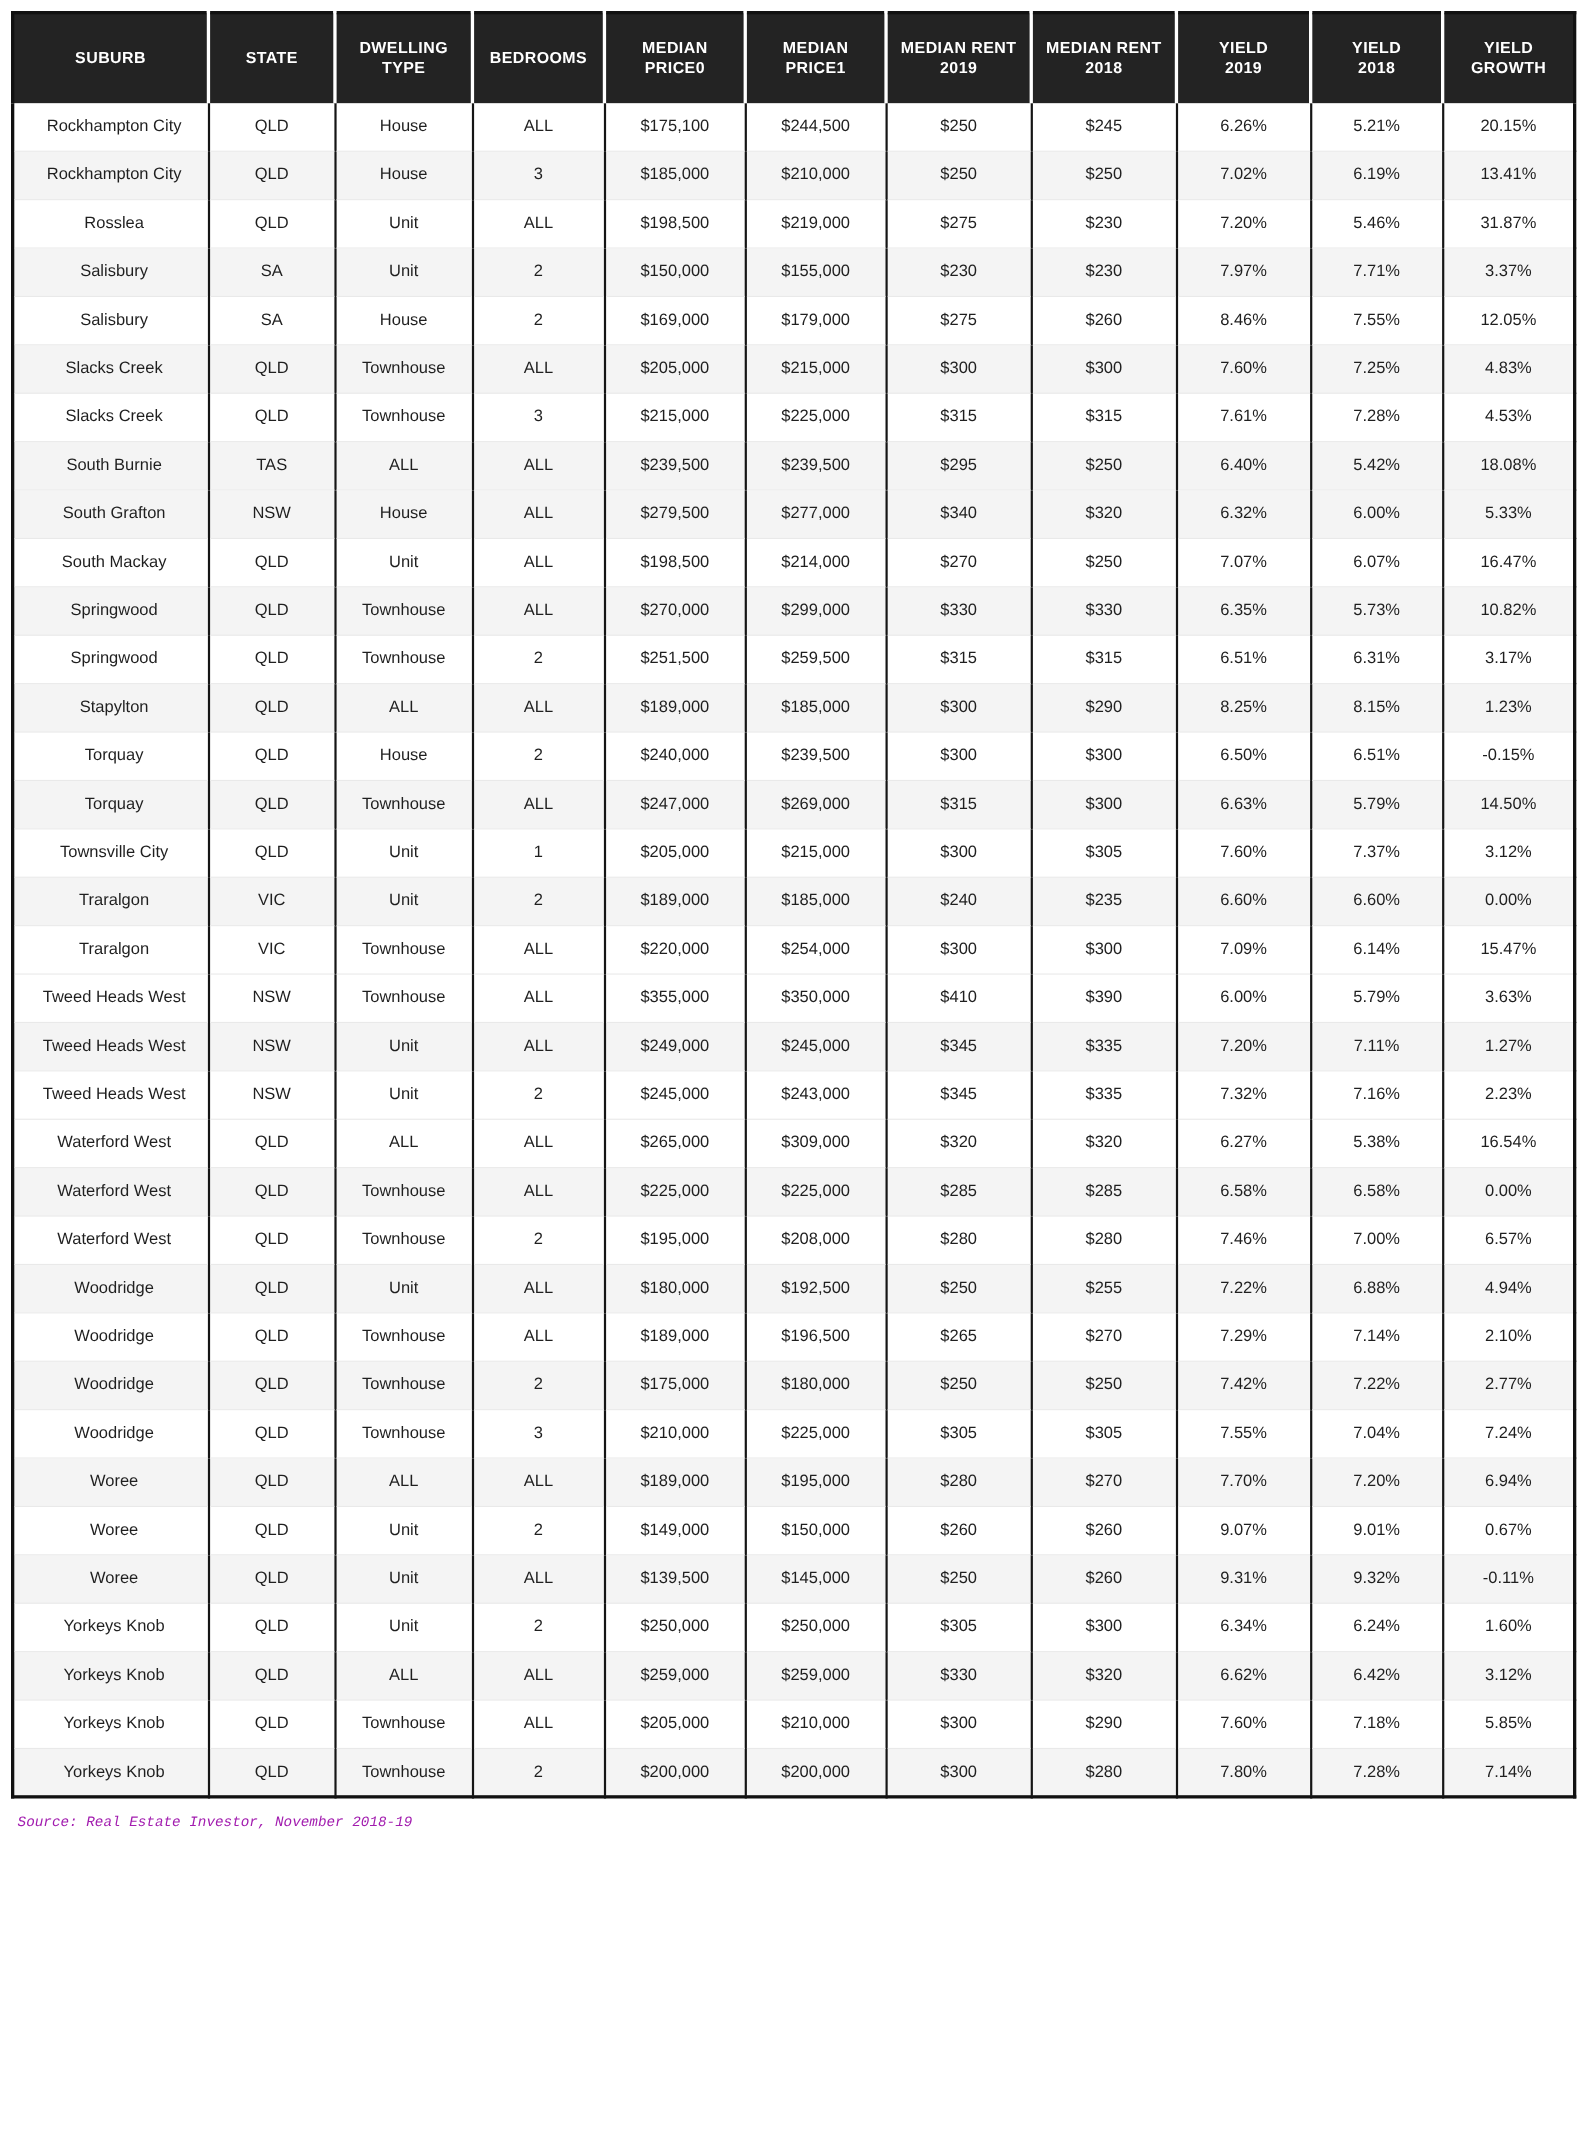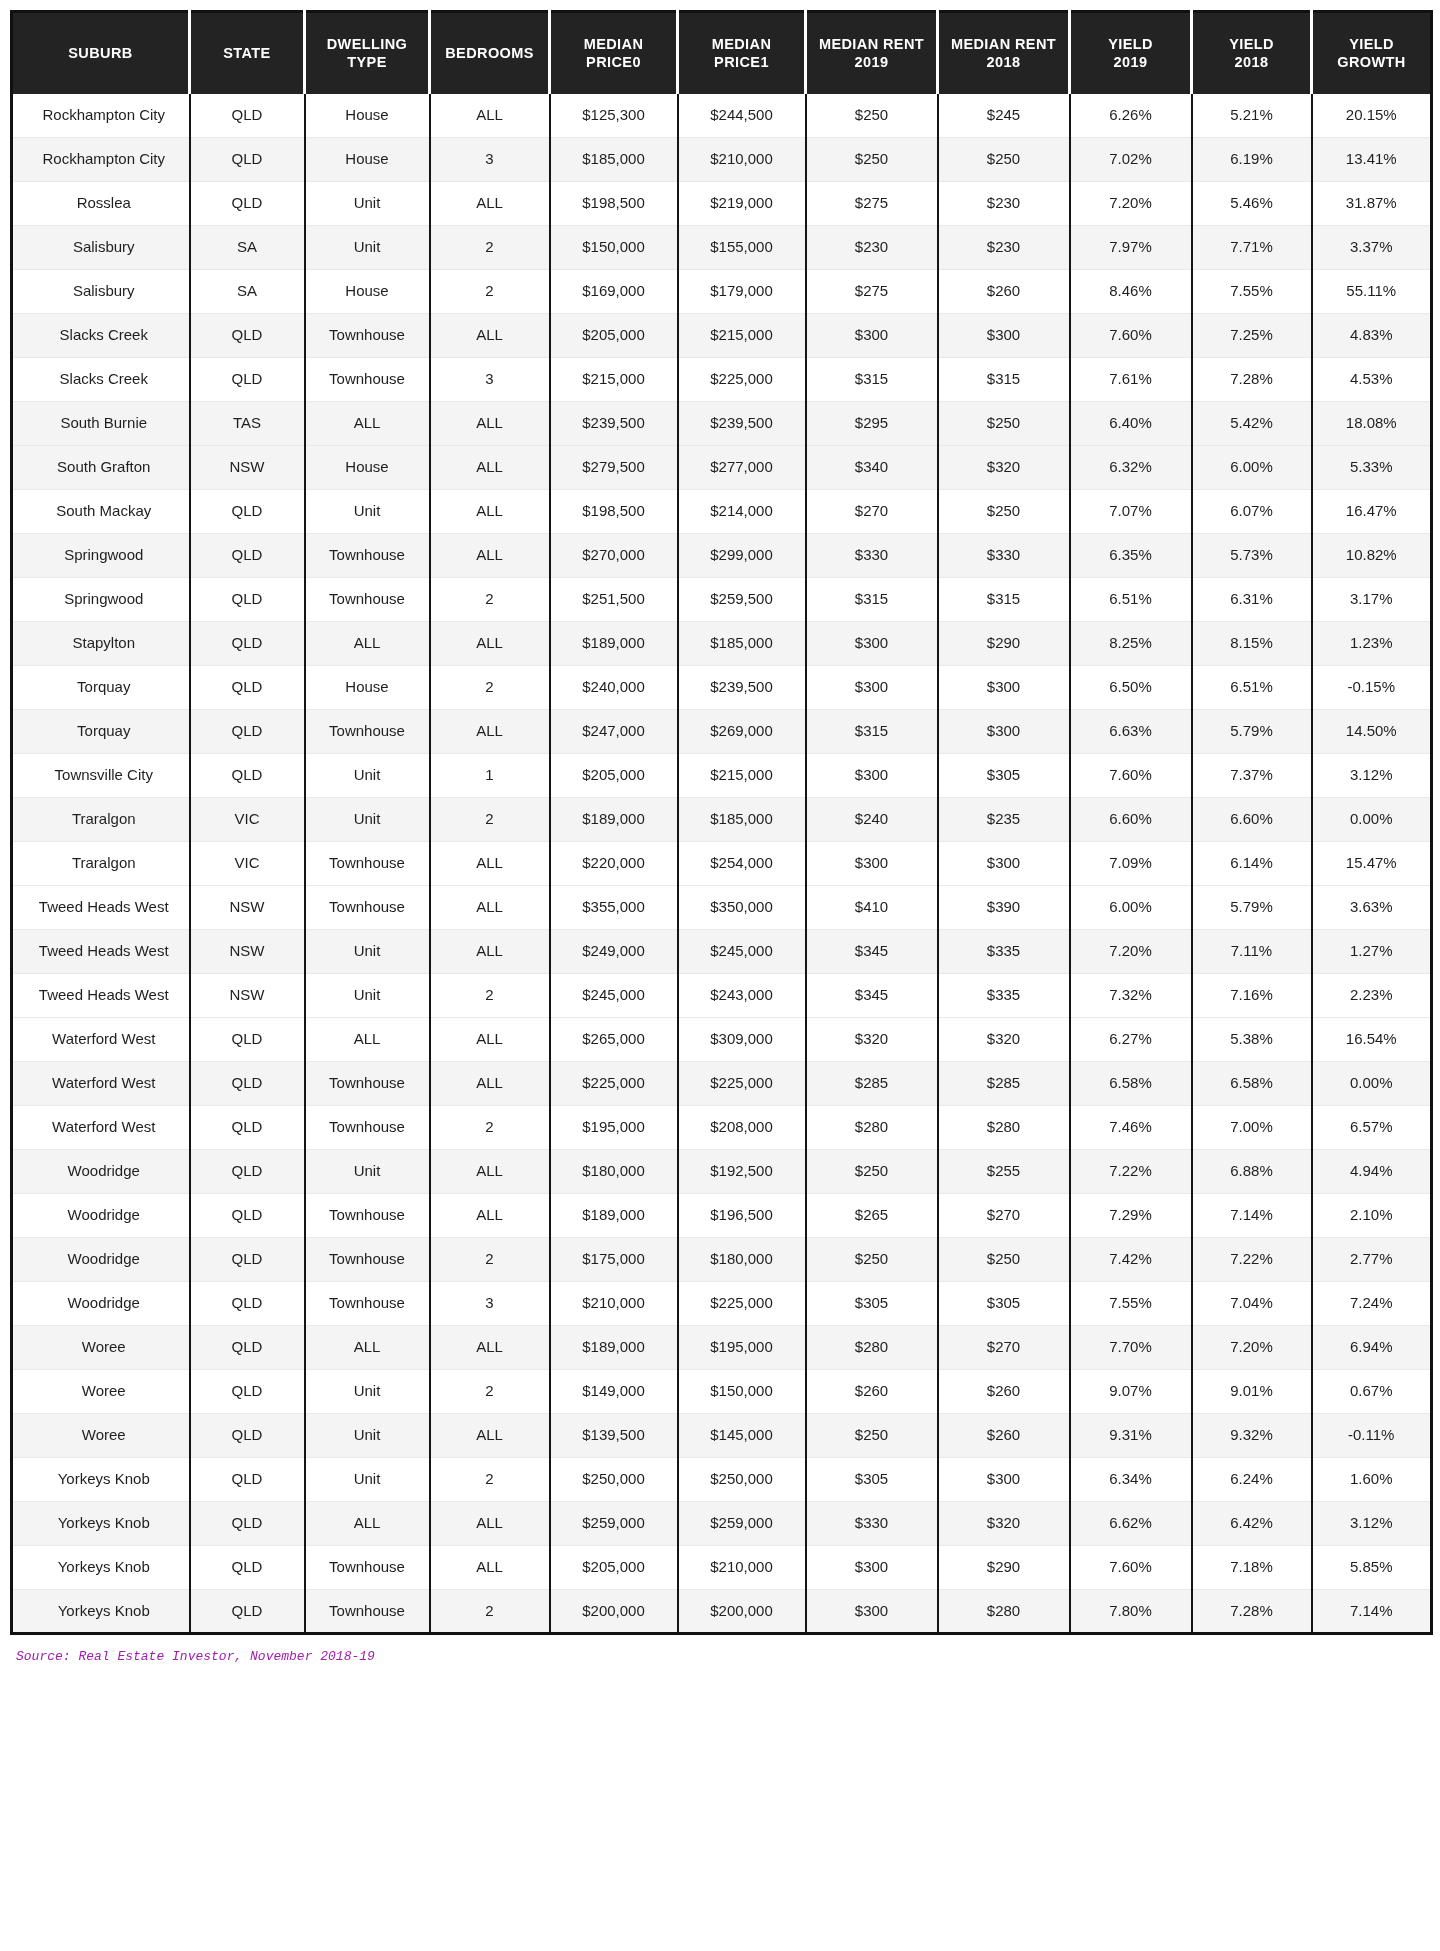--- a/index.html
+++ b/index.html
@@ -132,7 +132,7 @@
           <td>QLD</td>
           <td>House</td>
           <td>ALL</td>
-          <td>$125,300</td>
+          <td>$175,100</td>
           <td>$244,500</td>
           <td>$250</td>
           <td>$245</td>

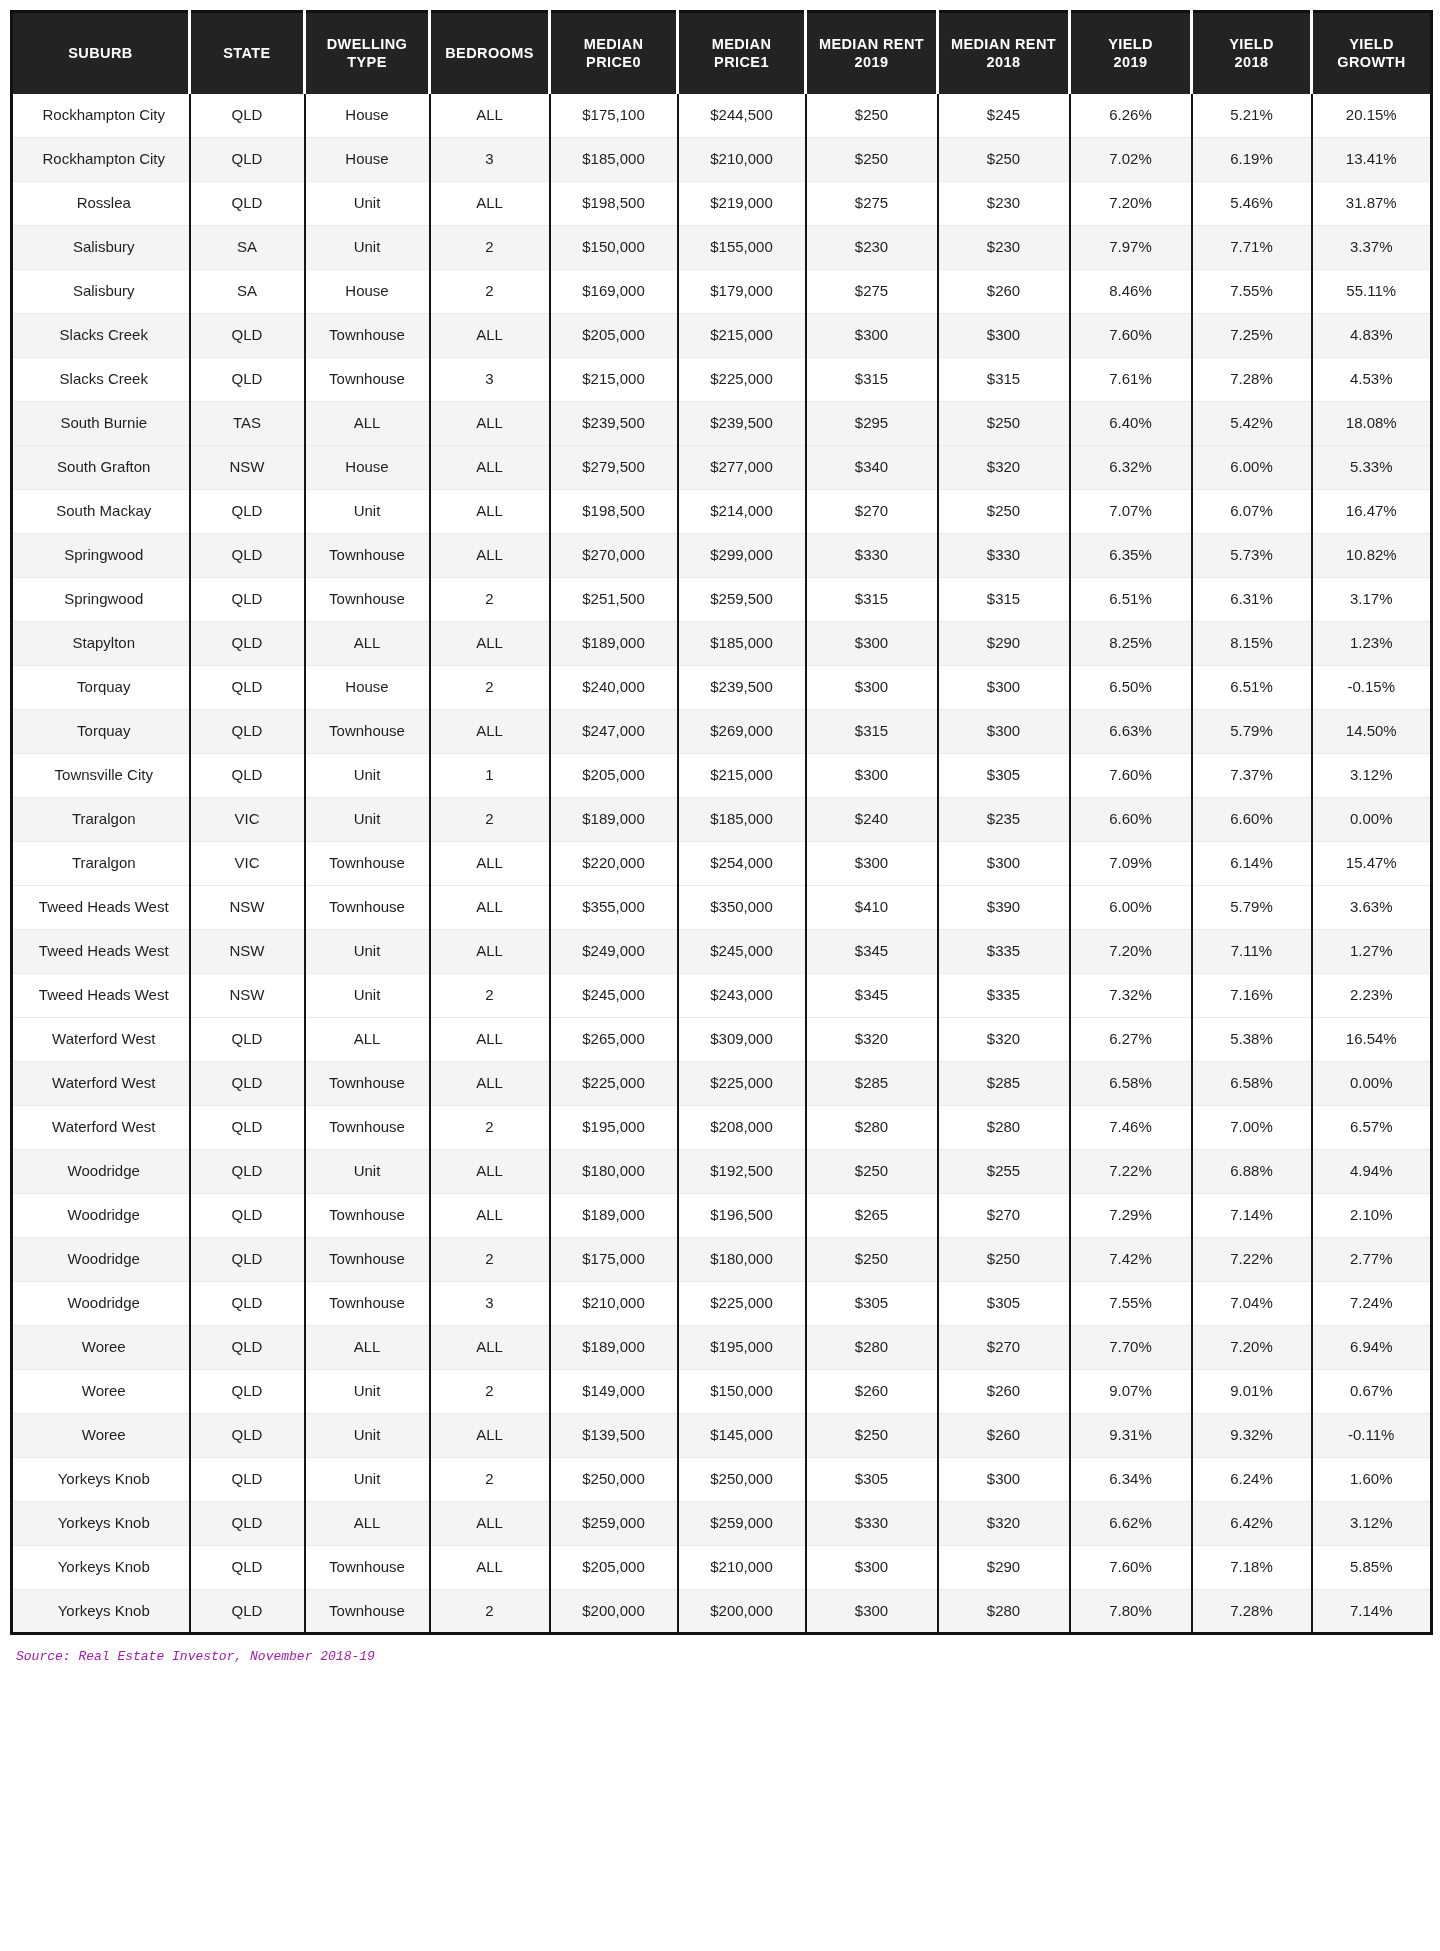--- a/index.html
+++ b/index.html
@@ -190,7 +190,7 @@
           <td>$260</td>
           <td>8.46%</td>
           <td>7.55%</td>
-          <td>55.11%</td>
+          <td>12.05%</td>
         </tr>
         <tr class="row-alt">
           <td class="suburb-cell">Slacks Creek</td>

